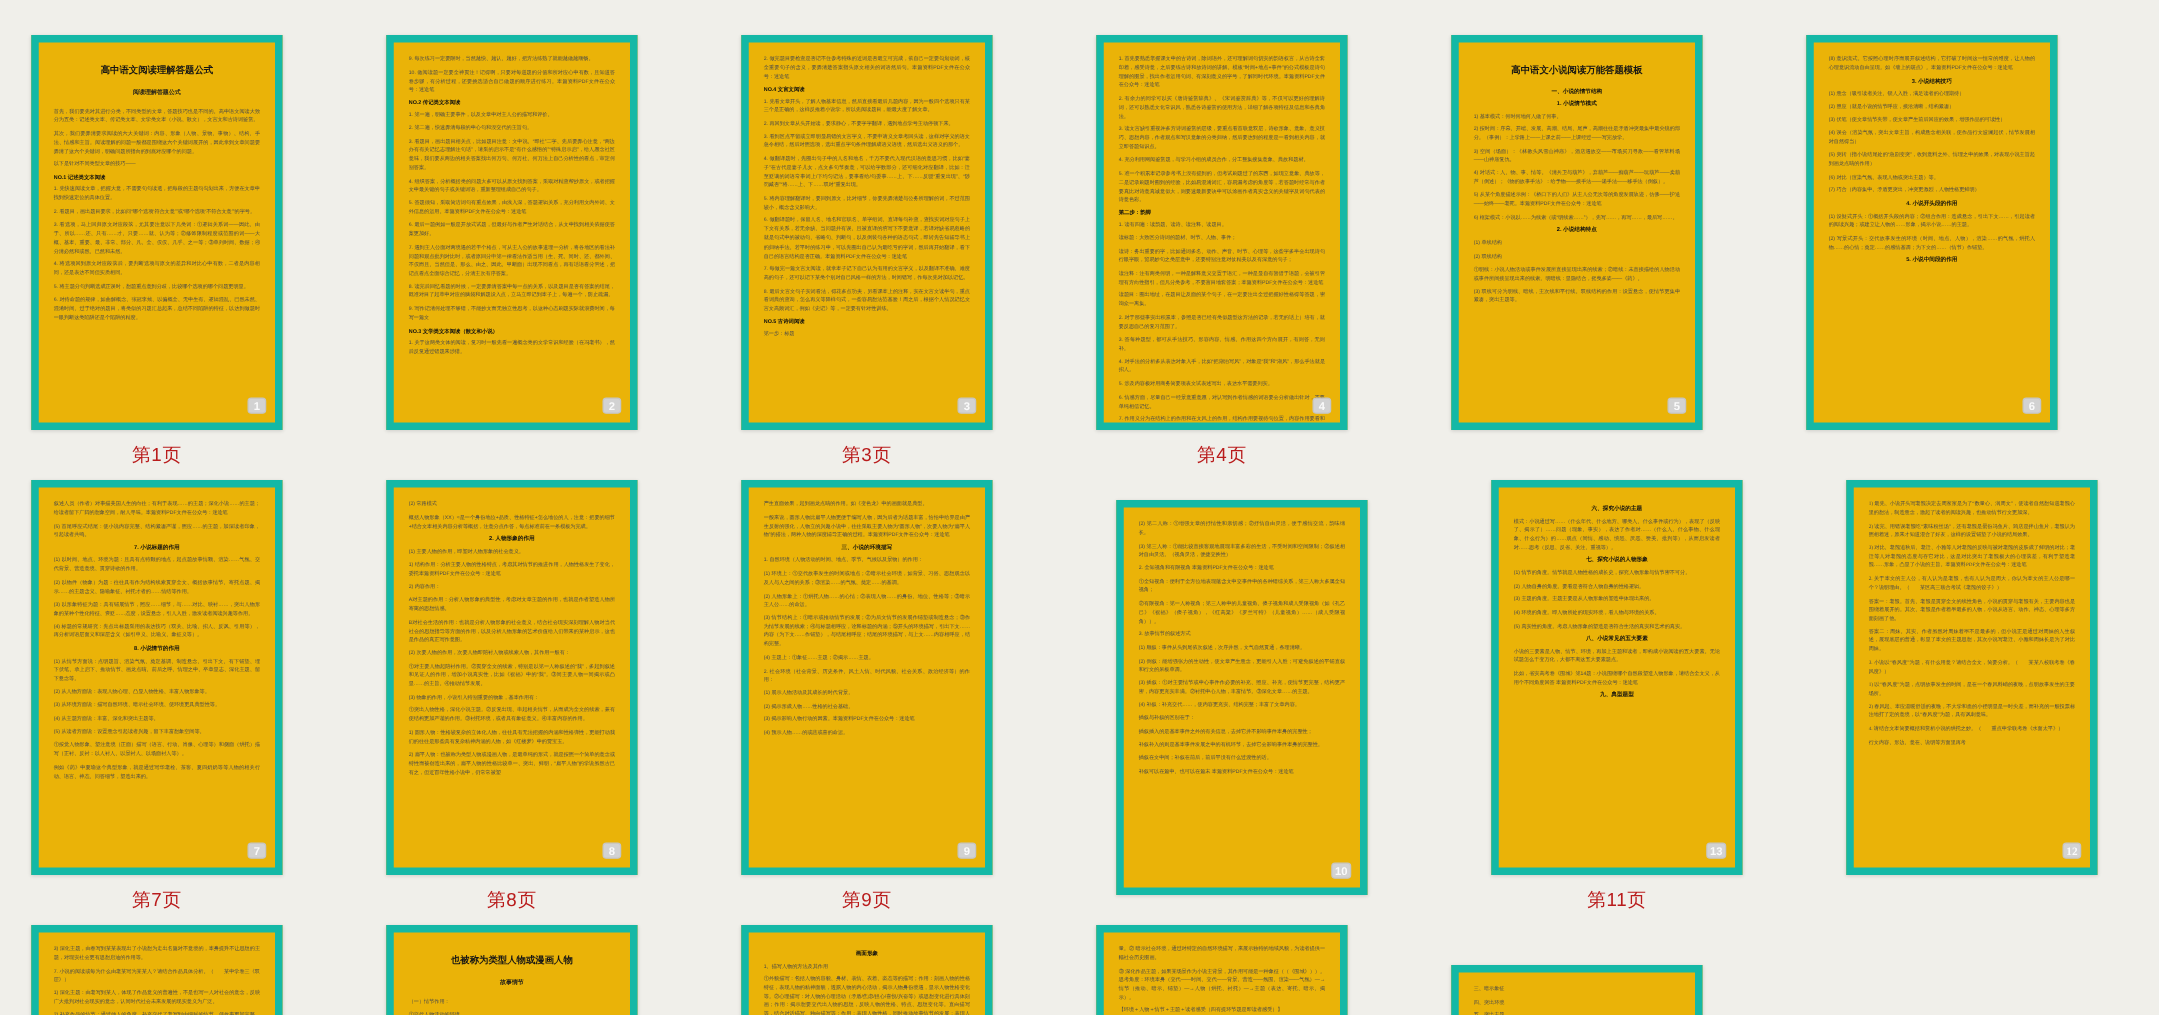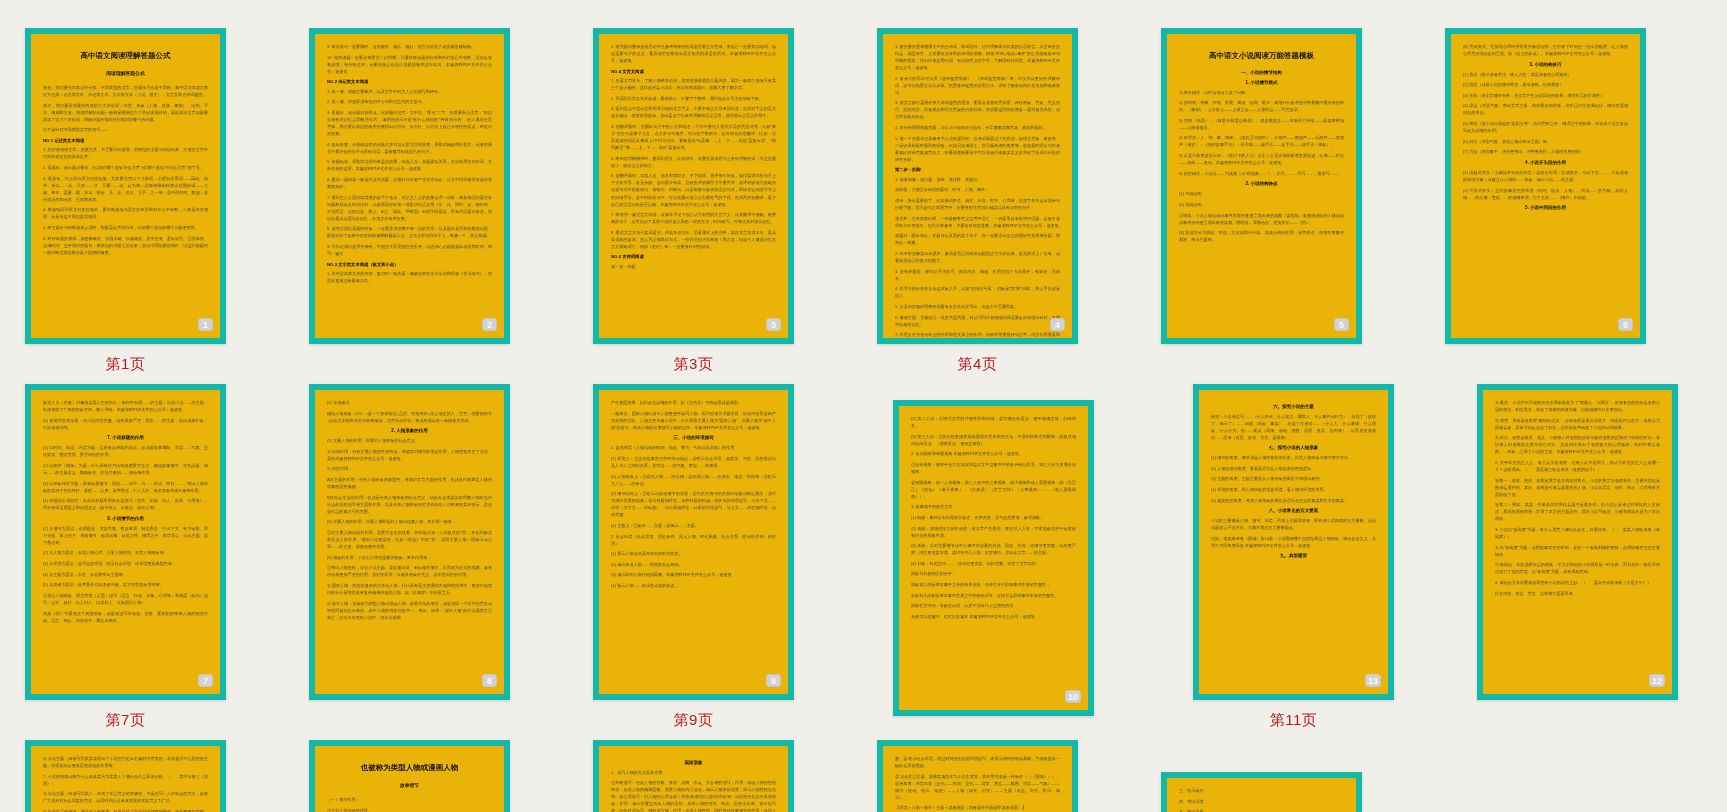--- a/index.html
+++ b/index.html
@@ -255,7 +255,7 @@
         </div>
         <figcaption class="caption">第11页</figcaption>
       </figure>
-      <figure class="card" style="margin: 0px;">
+      <figure class="card" style="margin: 0px; font-family: Liberation Serif, serif;">
         <div class="thumb">
           <div class="b-p">1) 最先、小说开头写老熊决定去周家家是为了“数量心、润周文”，使读者自然想知道老熊心里的想法，制造悬念，激起了读者的阅读兴趣，也推动情节行文更加深。</div>
           <div class="b-p">2) 读完、用错误老熊吃“素味粉丝汤”，还有老熊是蛋份冯鱼片、鸡店是拌山鱼片，老熊认为照相着迷，原来才知道混合了好友，这样的设置铺垫了小说的结局效果。</div>

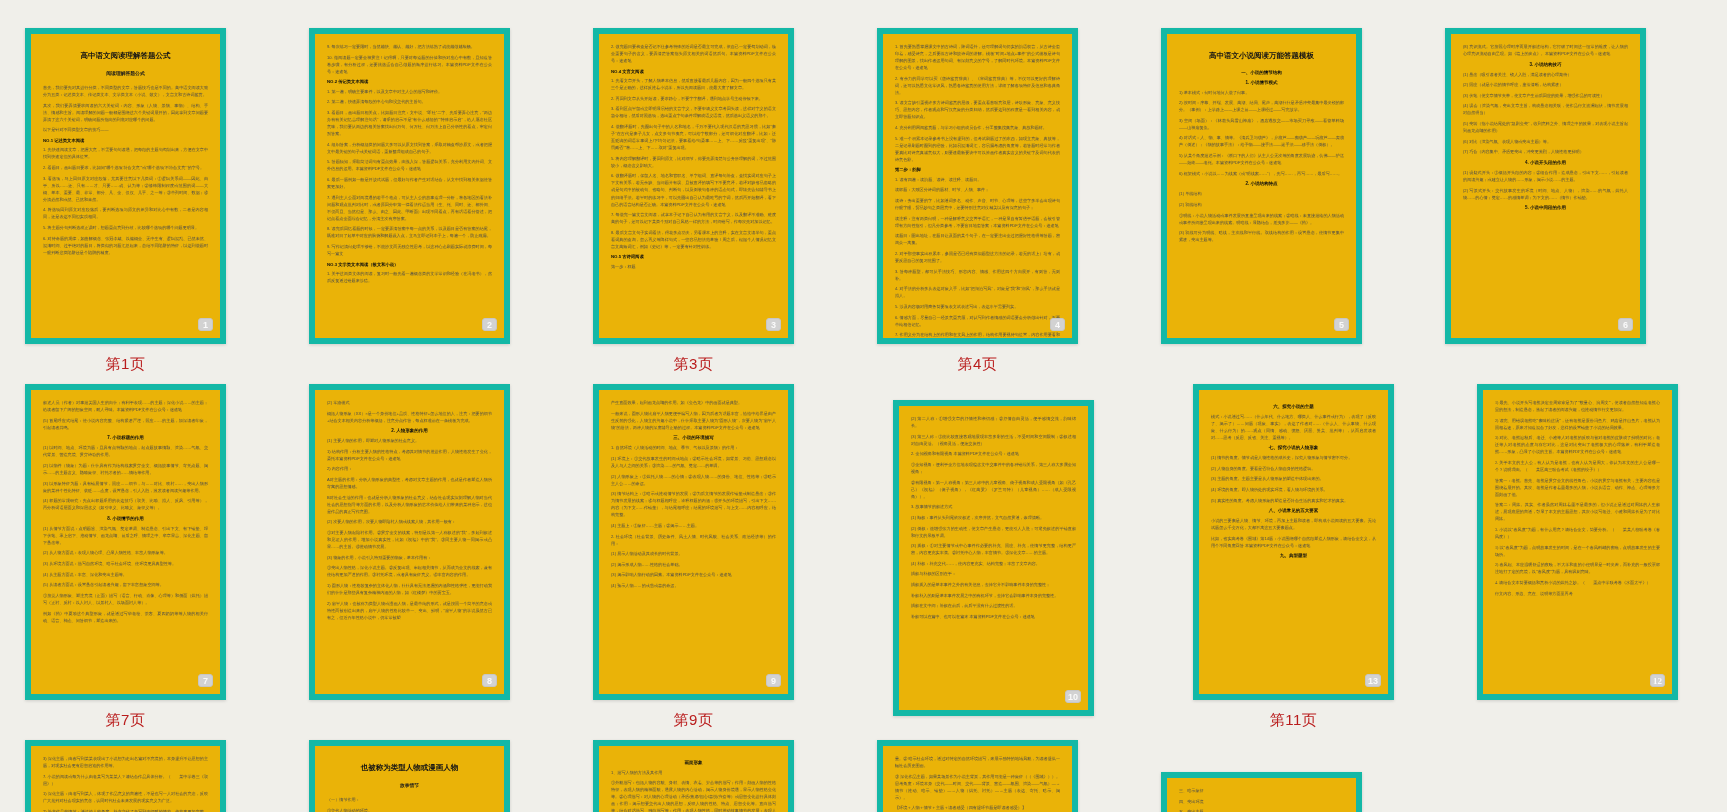--- a/index.html
+++ b/index.html
@@ -197,6 +197,7 @@
           <div class="b-p">2) 扁平人物：也被称为类型人物或漫画人物，是最单纯的形式，就是按照一个简单的意念或特性而被创造出来的，扁平人物的性格比较单一、突出、鲜明，“扁平人物”的学说虽然古已有之，但近百年性格小说中，仍常常被塑</div>
           <span class="badge">8</span>
         </div>
+        <figcaption class="caption">第8页</figcaption>
       </figure>
       <figure class="card" style="margin: 0px;">
         <div class="thumb">

